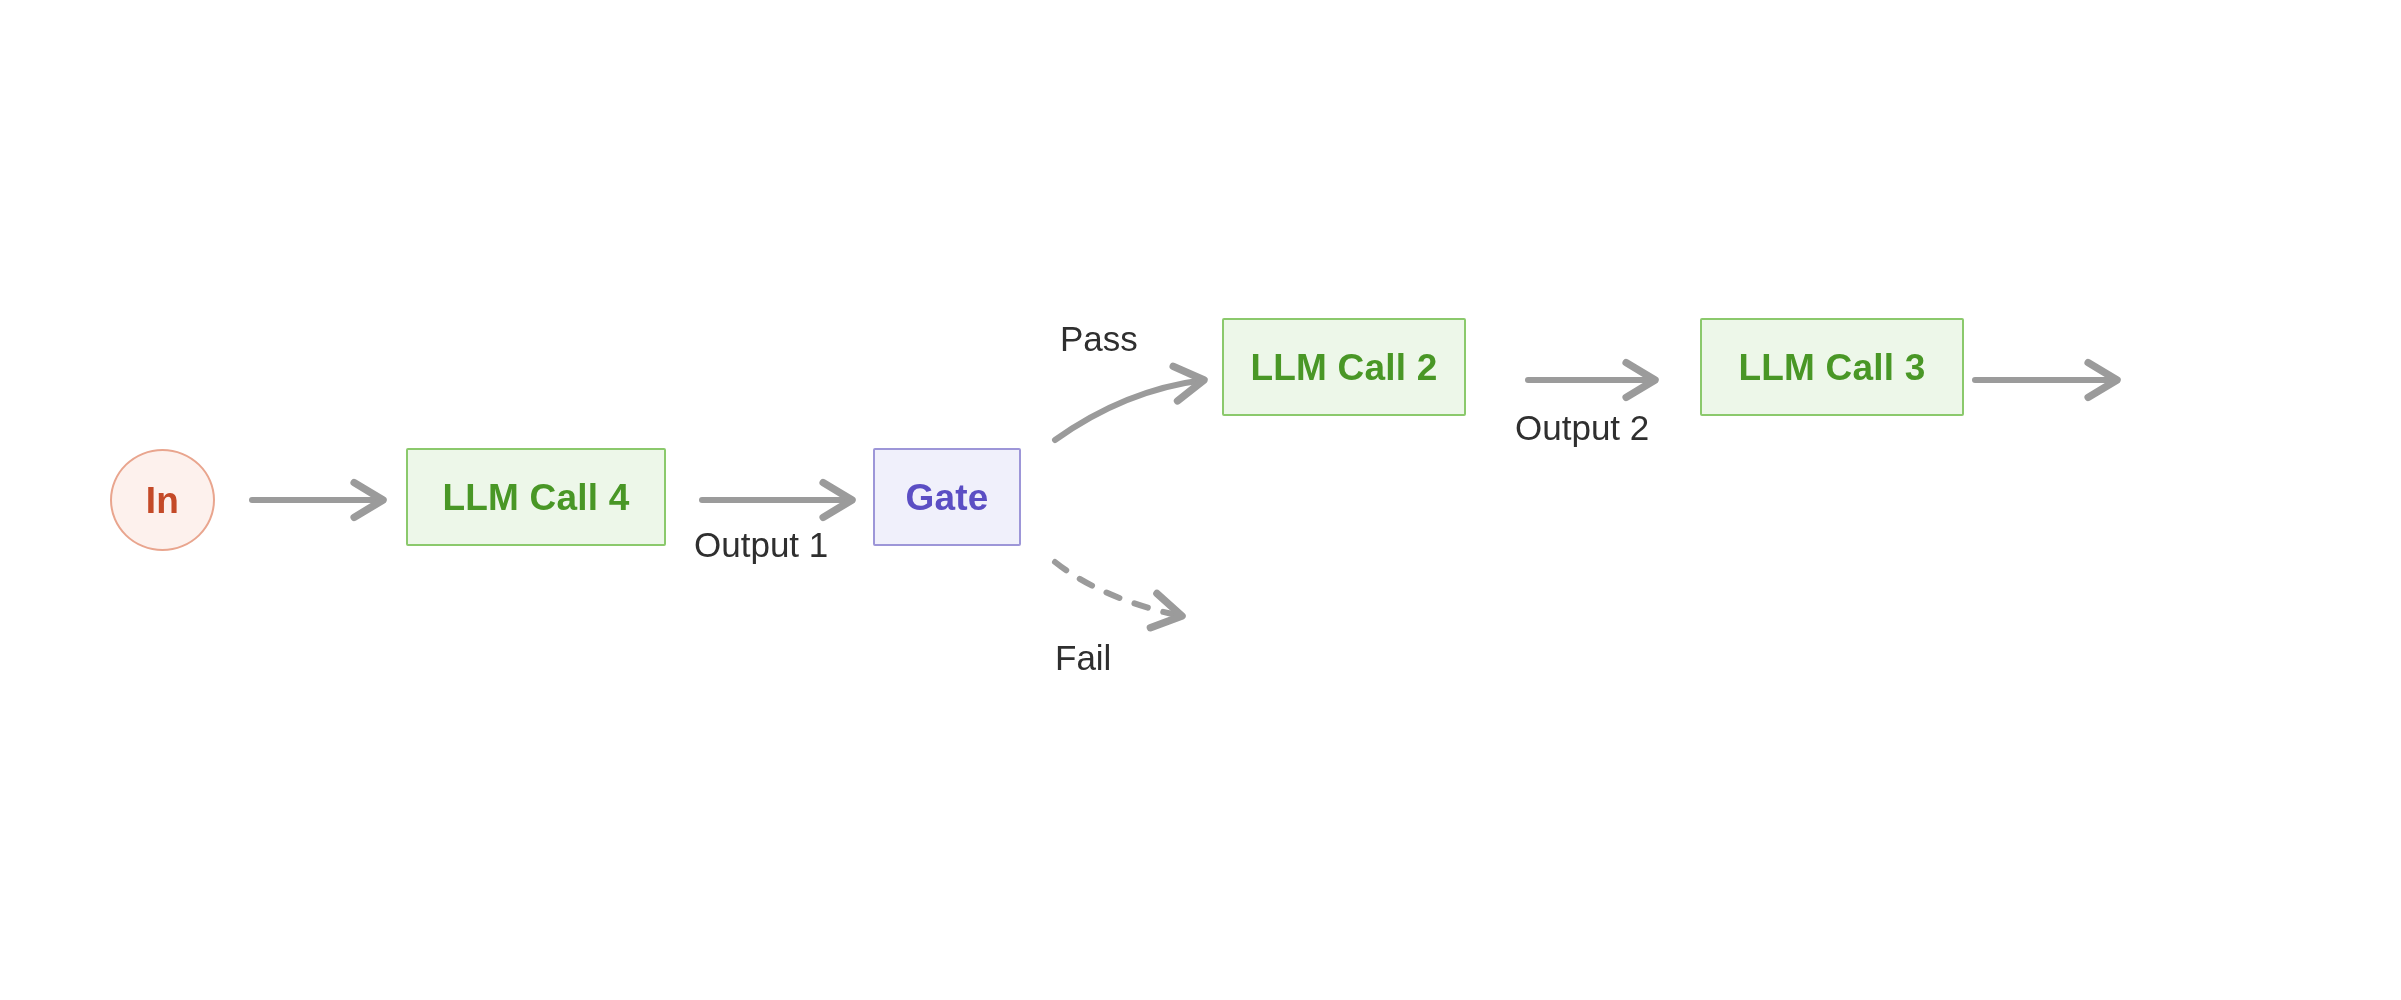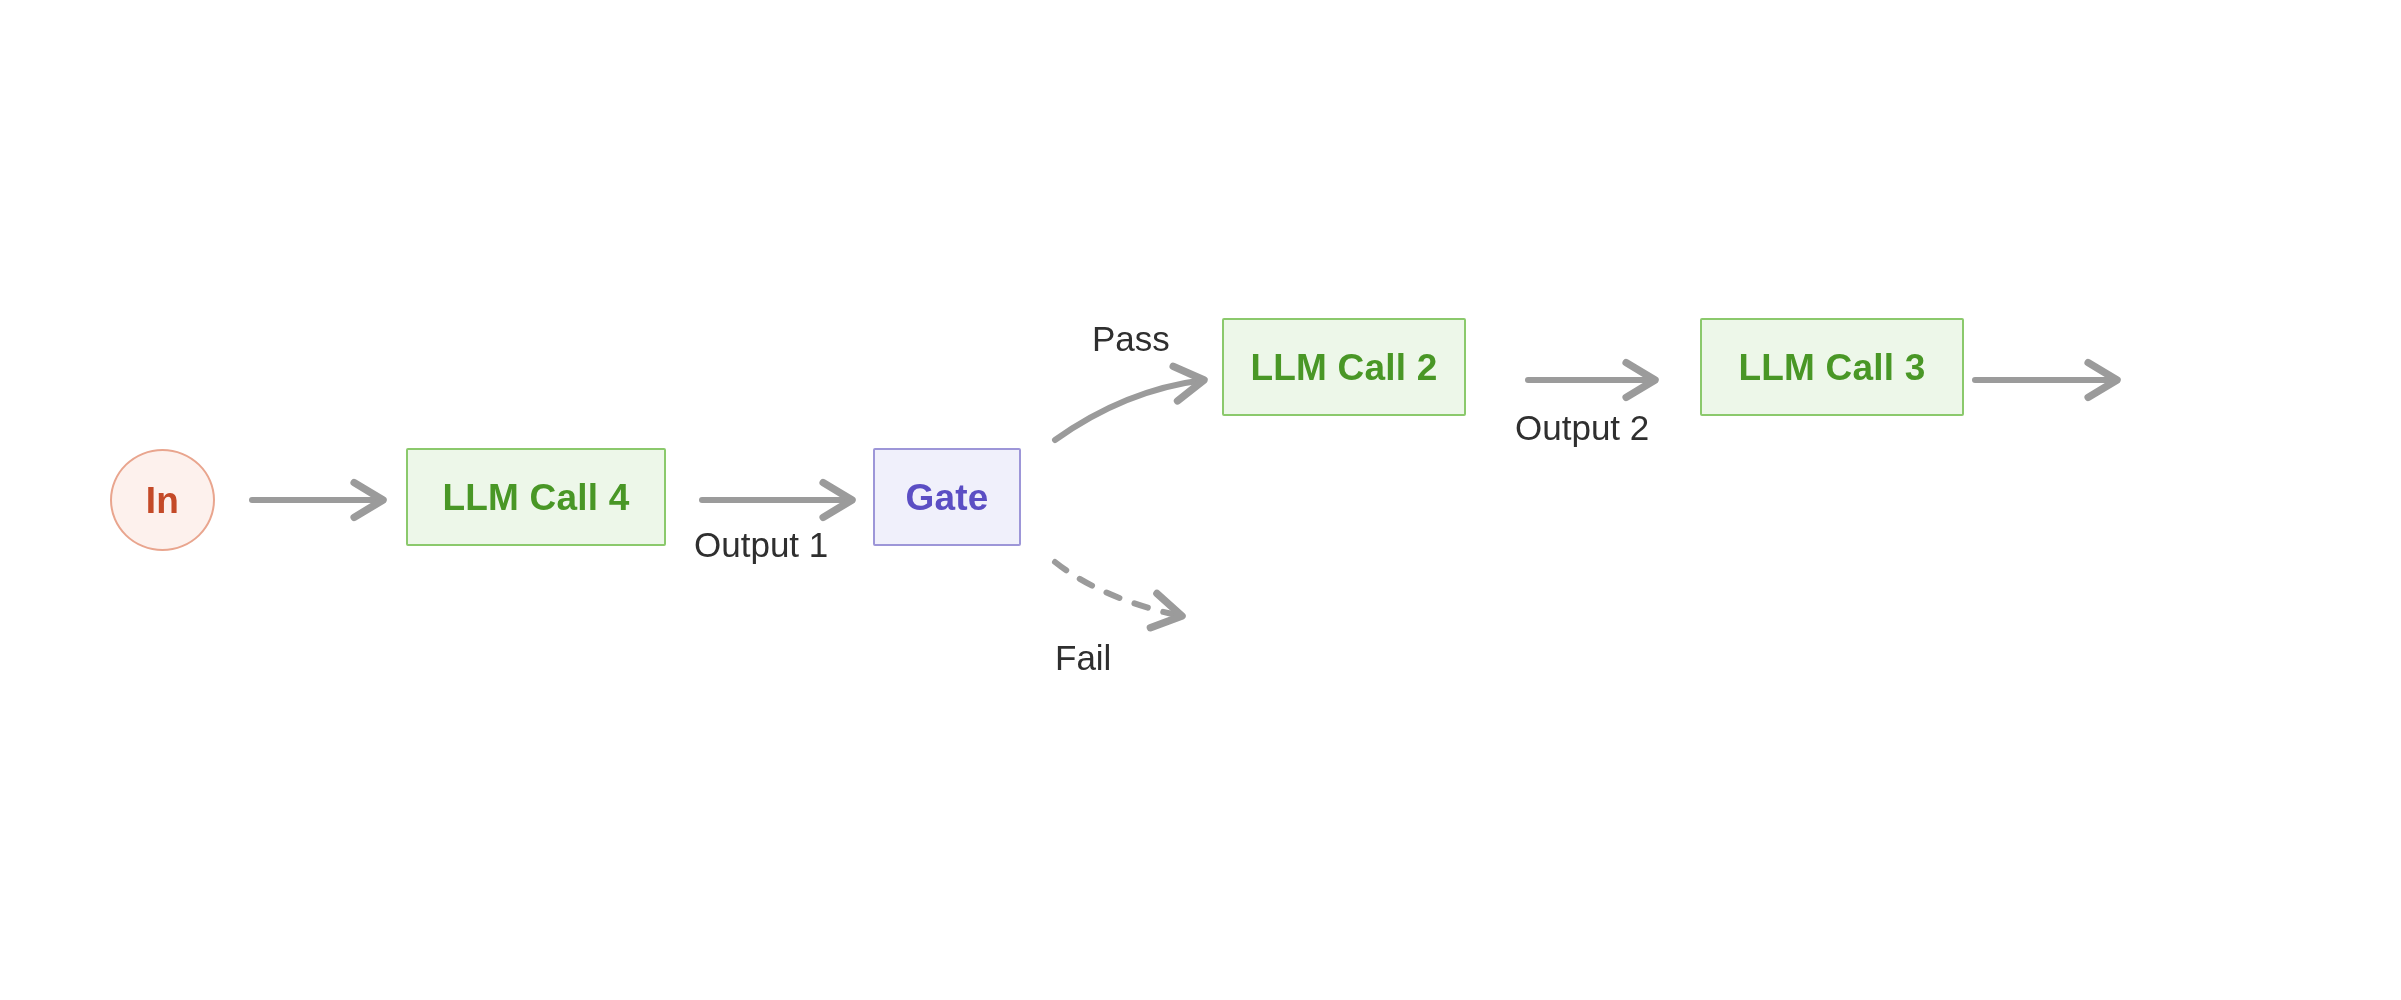--- a/index.html
+++ b/index.html
@@ -137,7 +137,7 @@
 
   <div class="edge-label" style="left:694px; top:527px;">Output 1</div>
 
-  <div class="edge-label" style="left:1060px; top:321px;margin-left:32px;">Pass</div>
+  <div class="edge-label" style="left:1060px; top:321px;">Pass</div>
 
   <div class="edge-label" style="left:1055px; top:640px;">Fail</div>
 

